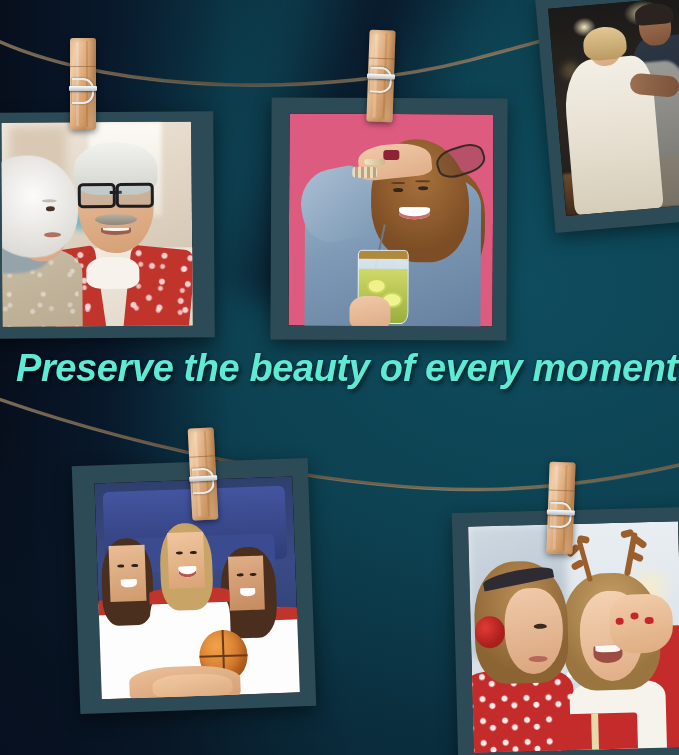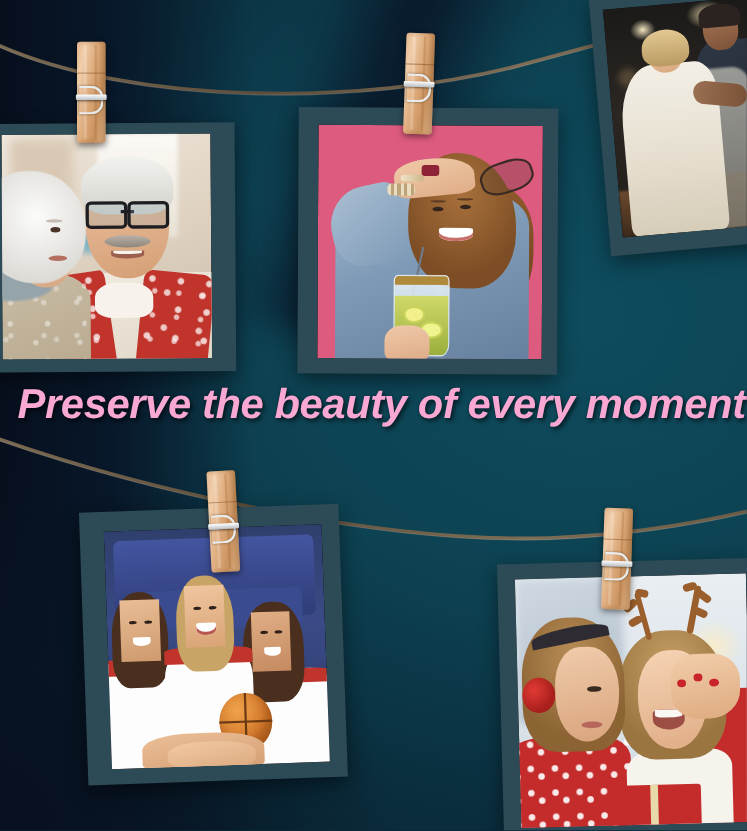--- a/index.html
+++ b/index.html
@@ -55,7 +55,7 @@
 
   
   #headline{position:absolute;left:16px;top:349px;width:663px;
-    font-size:38px;font-weight:bold;font-style:italic;color:#f9a8d4;
+    font-size:38px;font-weight:bold;font-style:italic;color:#5eead4;
     letter-spacing:-.4px;white-space:nowrap;line-height:1;
     text-shadow:2px 3px 4px rgba(0,0,0,.55), 0 0 2px rgba(0,0,0,.4);}
 

